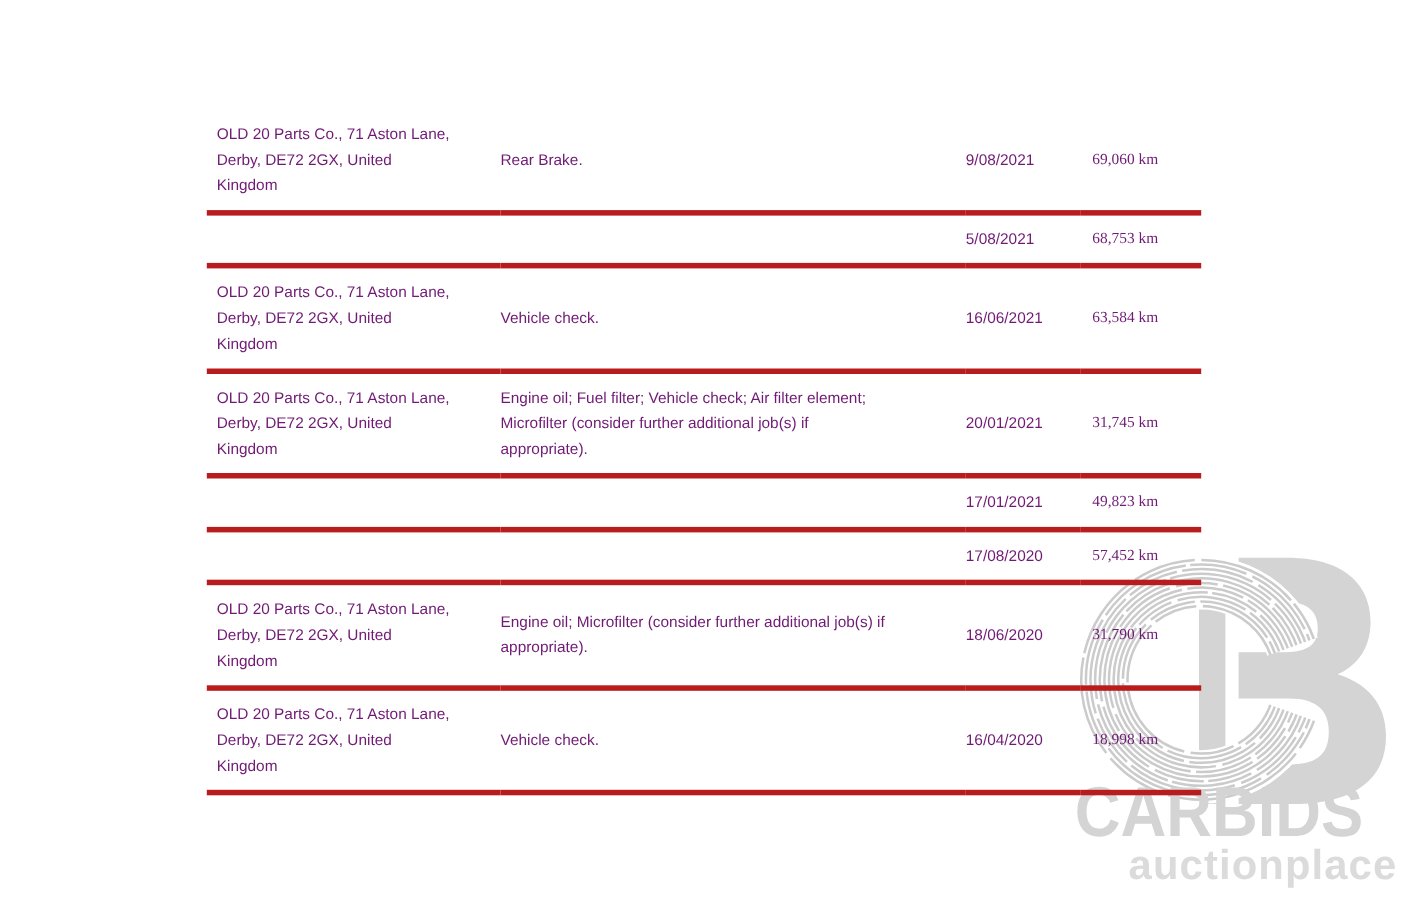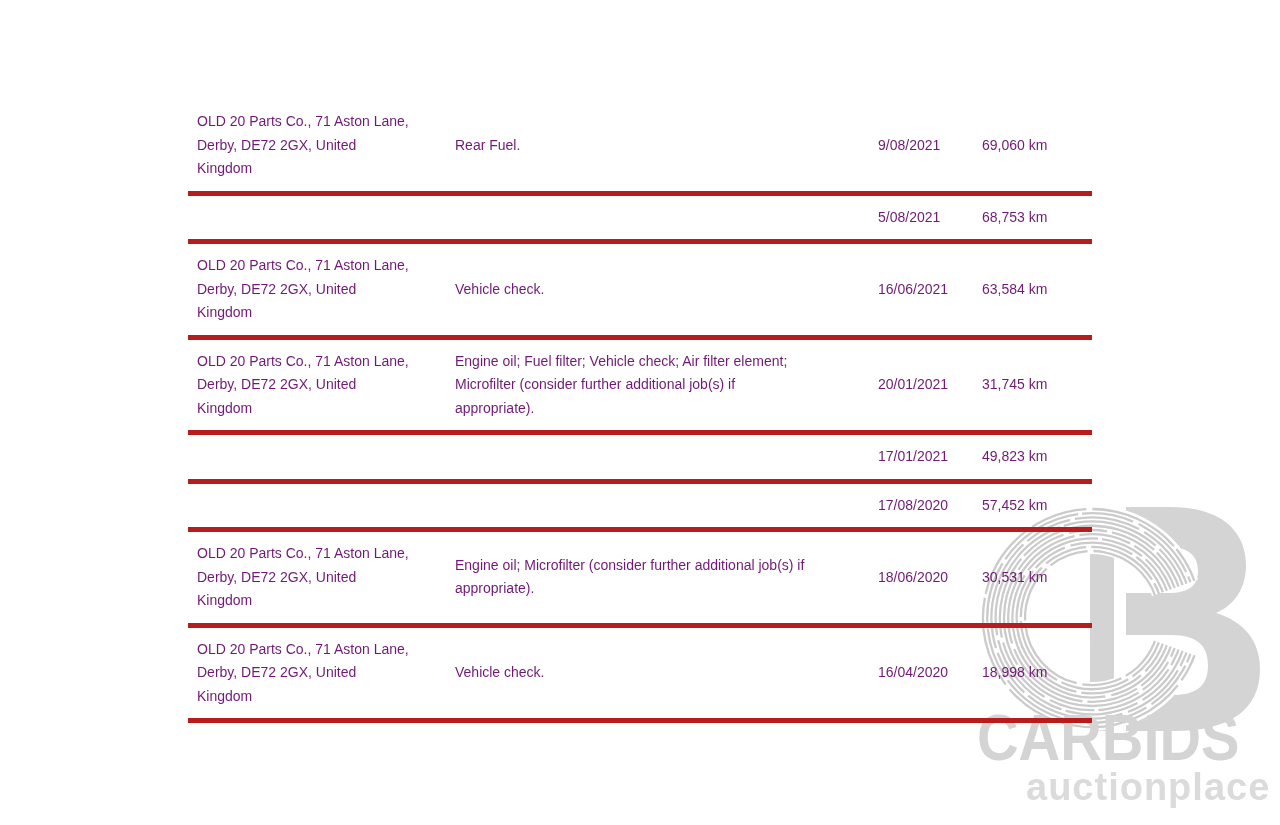--- a/index.html
+++ b/index.html
@@ -83,7 +83,7 @@
       <td class="c-loc">OLD 20 Parts Co., 71 Aston Lane,
 Derby, DE72 2GX, United
 Kingdom</td>
-      <td class="c-desc">Rear Fuel.</td>
+      <td class="c-desc">Rear Brake.</td>
       <td class="c-date">9/08/2021</td>
       <td class="c-km">69,060 km</td>
     </tr>

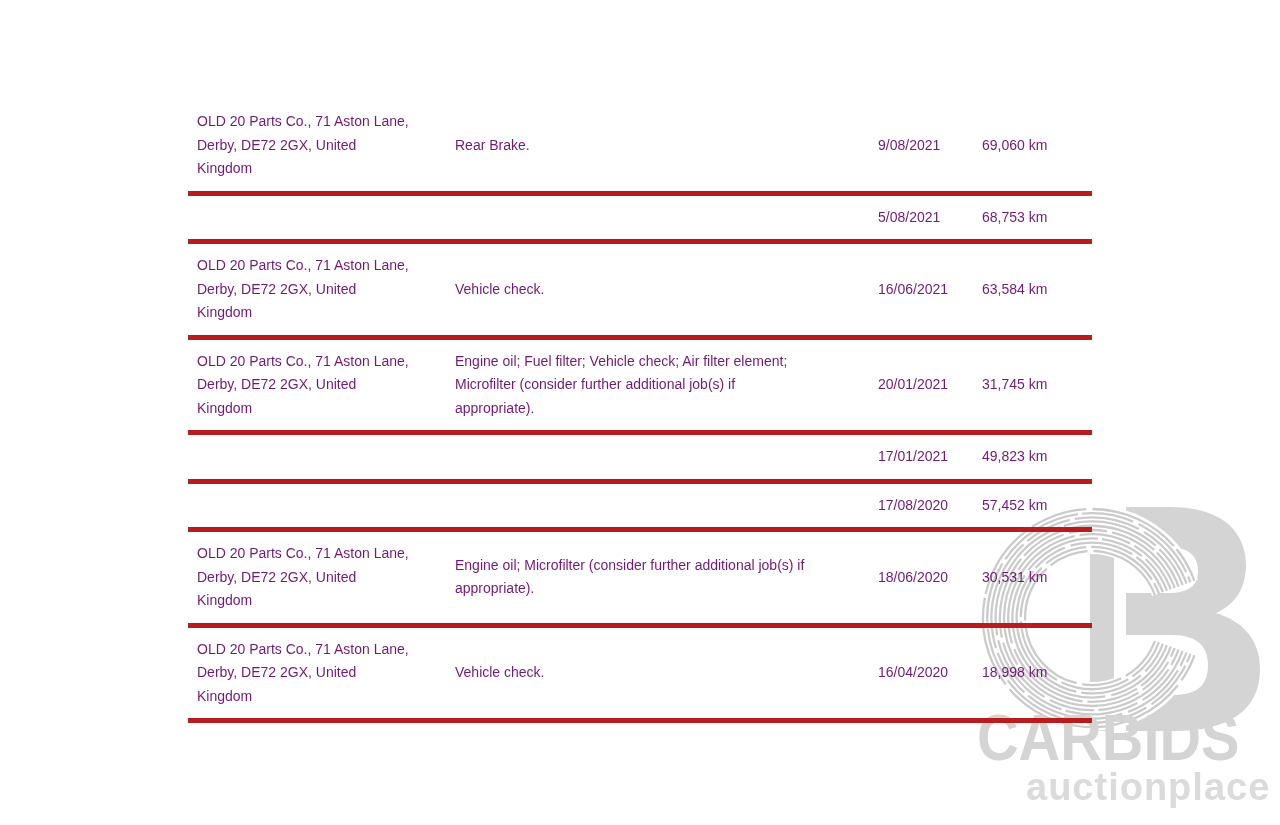--- a/index.html
+++ b/index.html
@@ -21,7 +21,7 @@
   td.c-loc {width:258px;padding-left:9px;white-space:pre-line;}
   td.c-desc{width:390px;padding-right:33px;white-space:pre-line;}
   td.c-date{width:104px;margin-left:34px;}
-  td.c-km  {width:82px;text-align:left;padding-right:28px;white-space:nowrap;}
+  td.c-km  {width:82px;text-align:center;padding-right:28px;white-space:nowrap;font-family:Liberation Serif, serif;}
   
   .wm-logo{position:absolute;left:970px;top:493px;z-index:0;}
   .wm-brand{

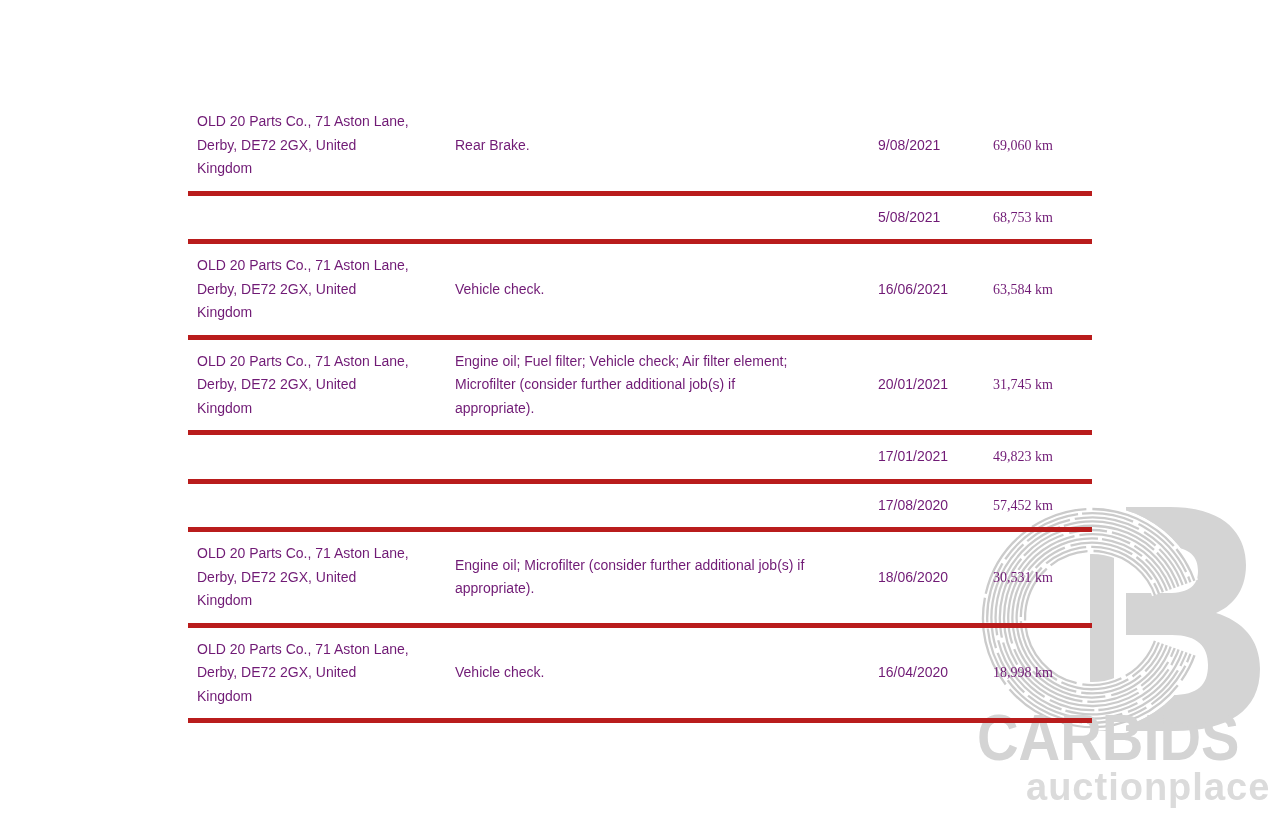--- a/index.html
+++ b/index.html
@@ -130,7 +130,7 @@
       <td class="c-desc">Engine oil; Microfilter (consider further additional job(s) if
 appropriate).</td>
       <td class="c-date">18/06/2020</td>
-      <td class="c-km">30,531 km</td>
+      <td class="c-km">31,790 km</td>
     </tr>
     <tr>
       <td class="c-loc">OLD 20 Parts Co., 71 Aston Lane,

